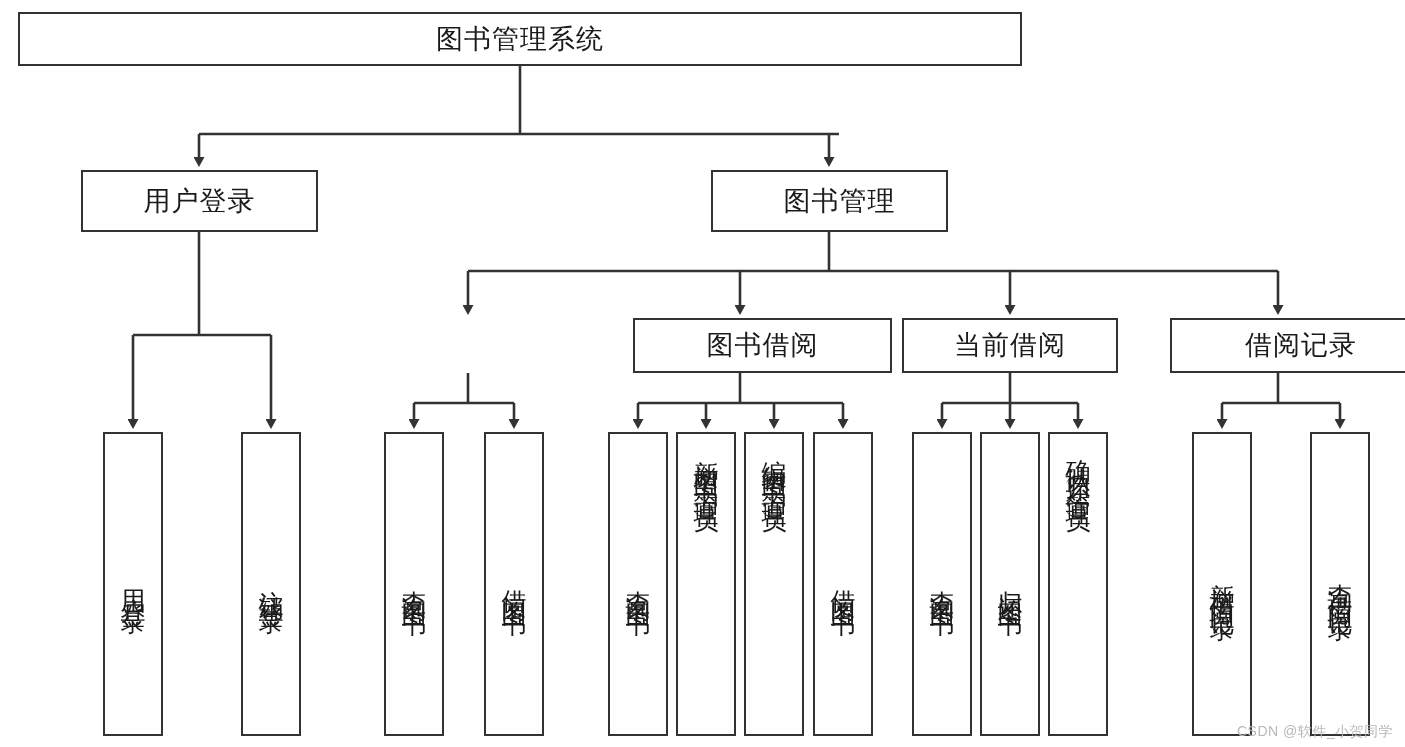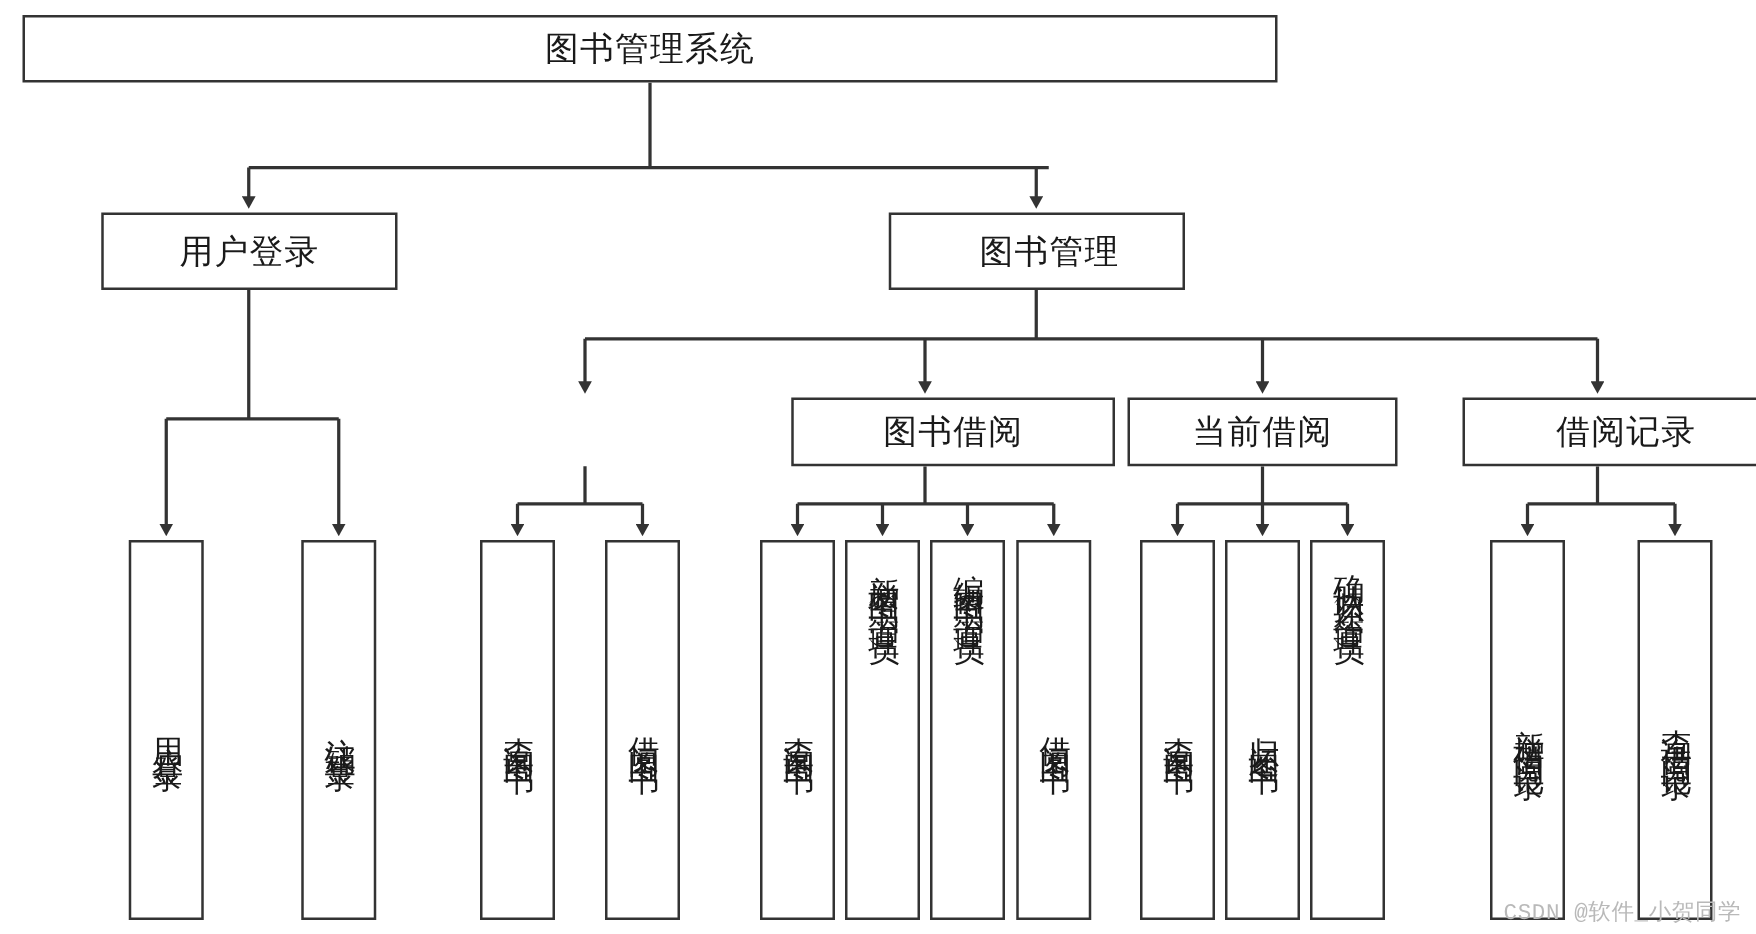--- a/index.html
+++ b/index.html
@@ -53,11 +53,10 @@
     position:absolute;
     right:12px;
     bottom:6px;
-    font-size:18px;
+    font-size:14px;
     color:#b9b9b9;
     white-space:nowrap;
     letter-spacing:0.5px;
-    font-family:Liberation Mono, monospace;
   }
 </style>
 </head>

